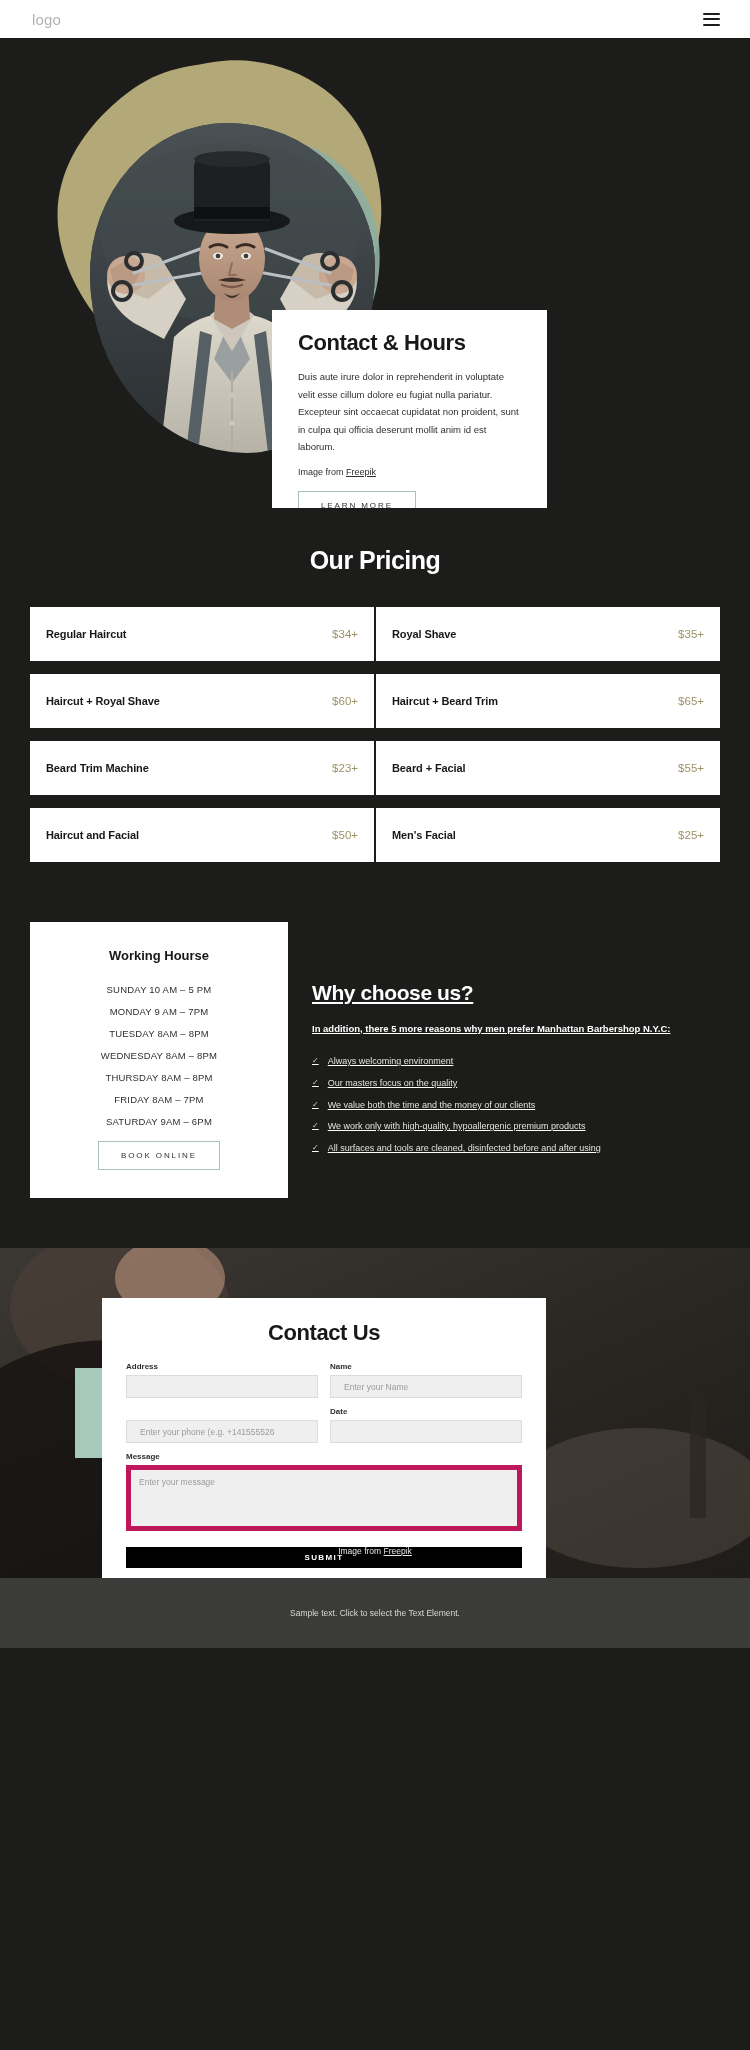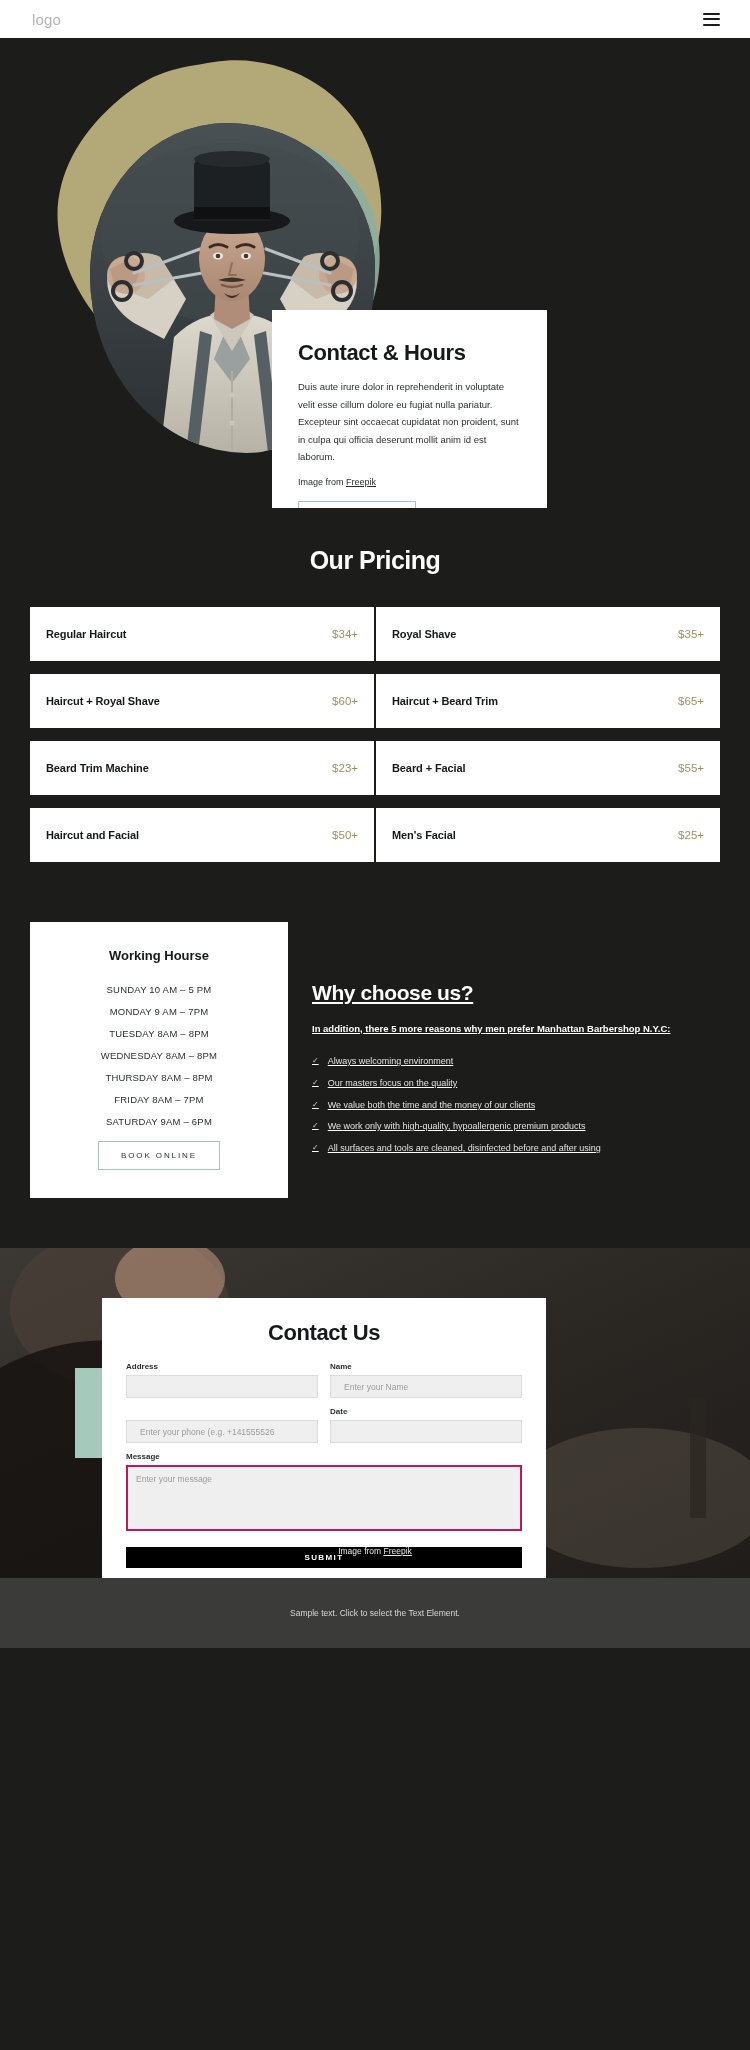--- a/index.html
+++ b/index.html
@@ -75,7 +75,7 @@
     width: 275px;
     height: 222px;
     background: #ffffff;
-    padding: 30px 26px 0 26px;
+    padding: 20px 26px 0 26px;
     z-index: 20;
   }
   .card-title {

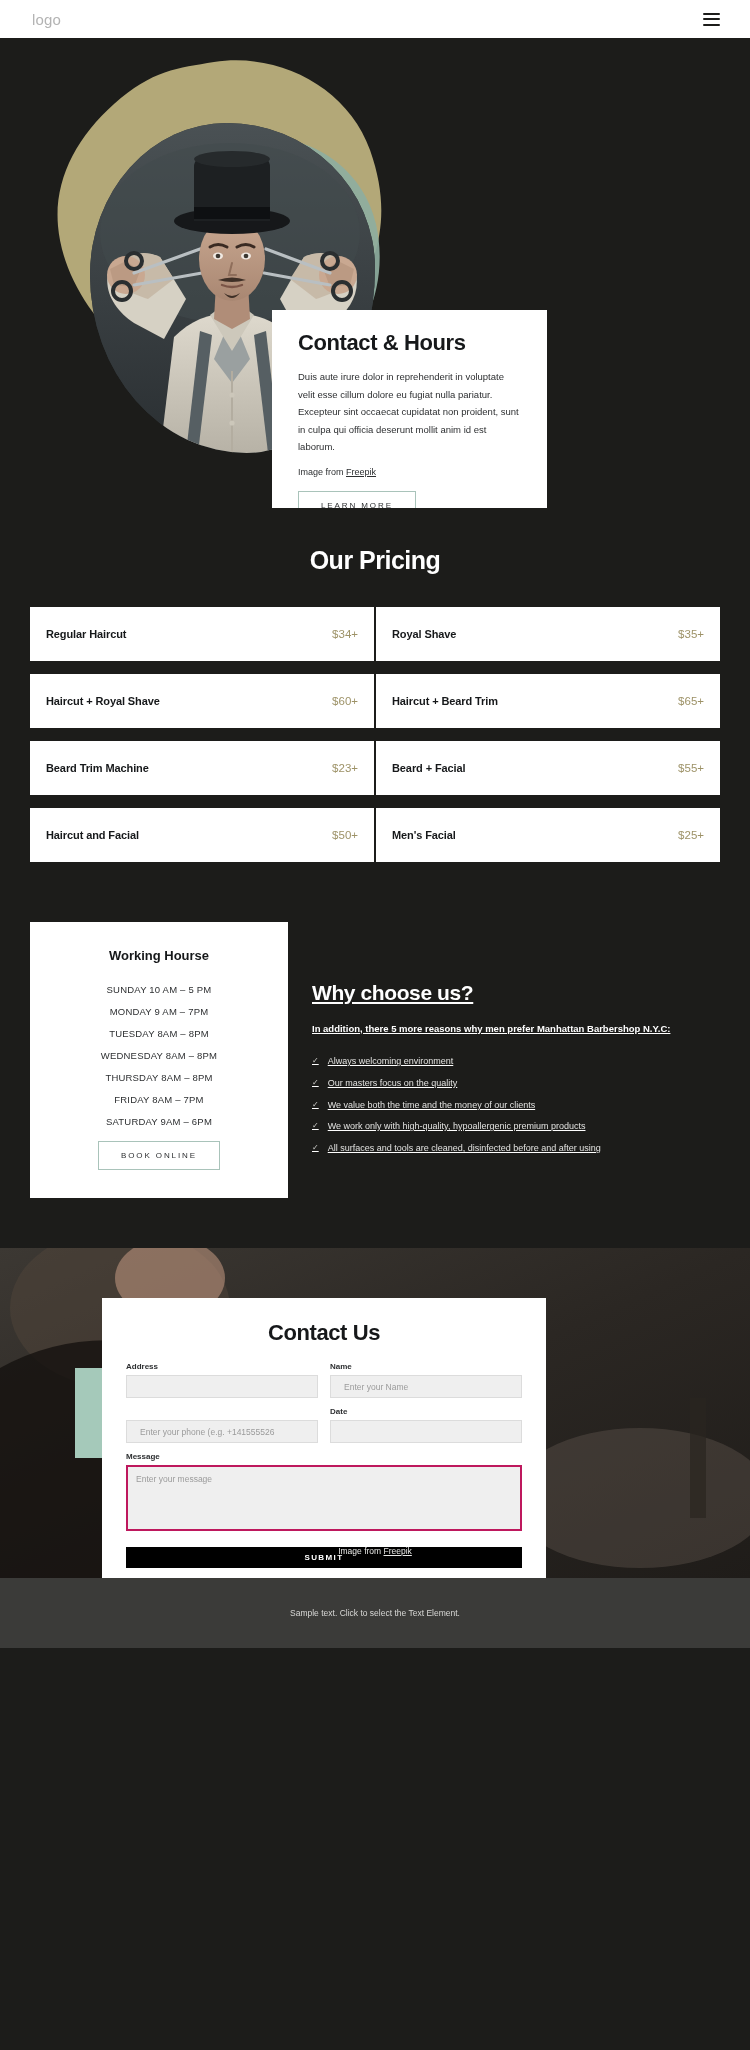--- a/index.html
+++ b/index.html
@@ -277,7 +277,7 @@
     width: 100%;
     height: 66px;
     background: #efefef;
-    border: 2px solid #be185d;
+    border: 5px solid #be185d;
     font-size: 8.5px;
     padding: 7px 8px;
     color: #3a3a3a;

